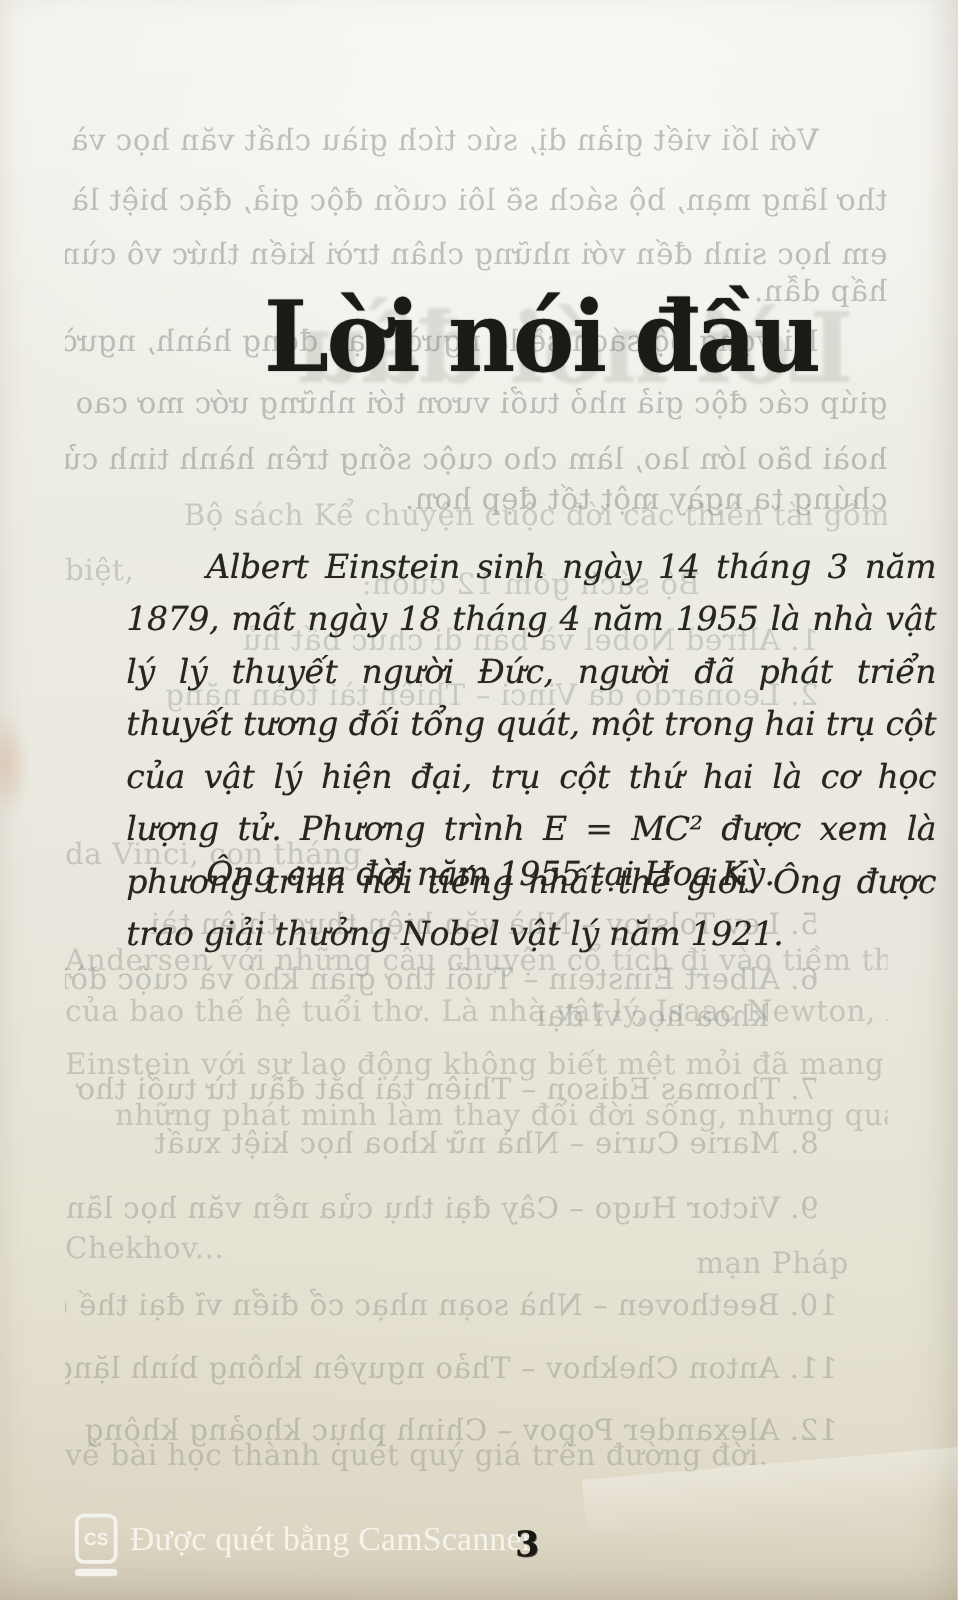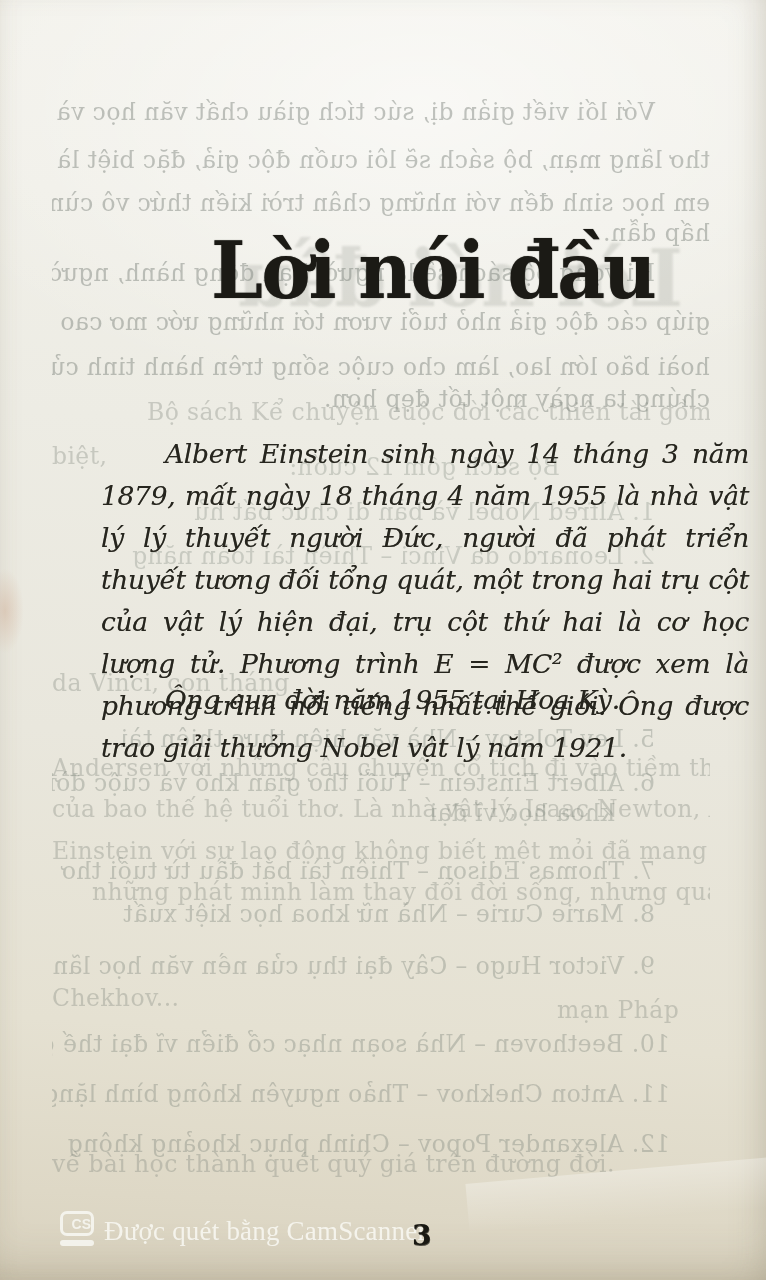--- a/index.html
+++ b/index.html
@@ -103,10 +103,10 @@
   }
   .cs-box {
     box-sizing: border-box;
-    width: 34px; height: 25px;
+    width: 34px; height: 40px;
     border: 3px solid rgba(248,248,243,0.85);
     border-radius: 7px;
-    display: flex; align-items: center; justify-content: flex-end;
+    display: flex; align-items: center; justify-content: center;
     font-family: "Liberation Sans", sans-serif;
     font-weight: bold; font-size: 14px;
     color: rgba(248,248,243,0.85);

